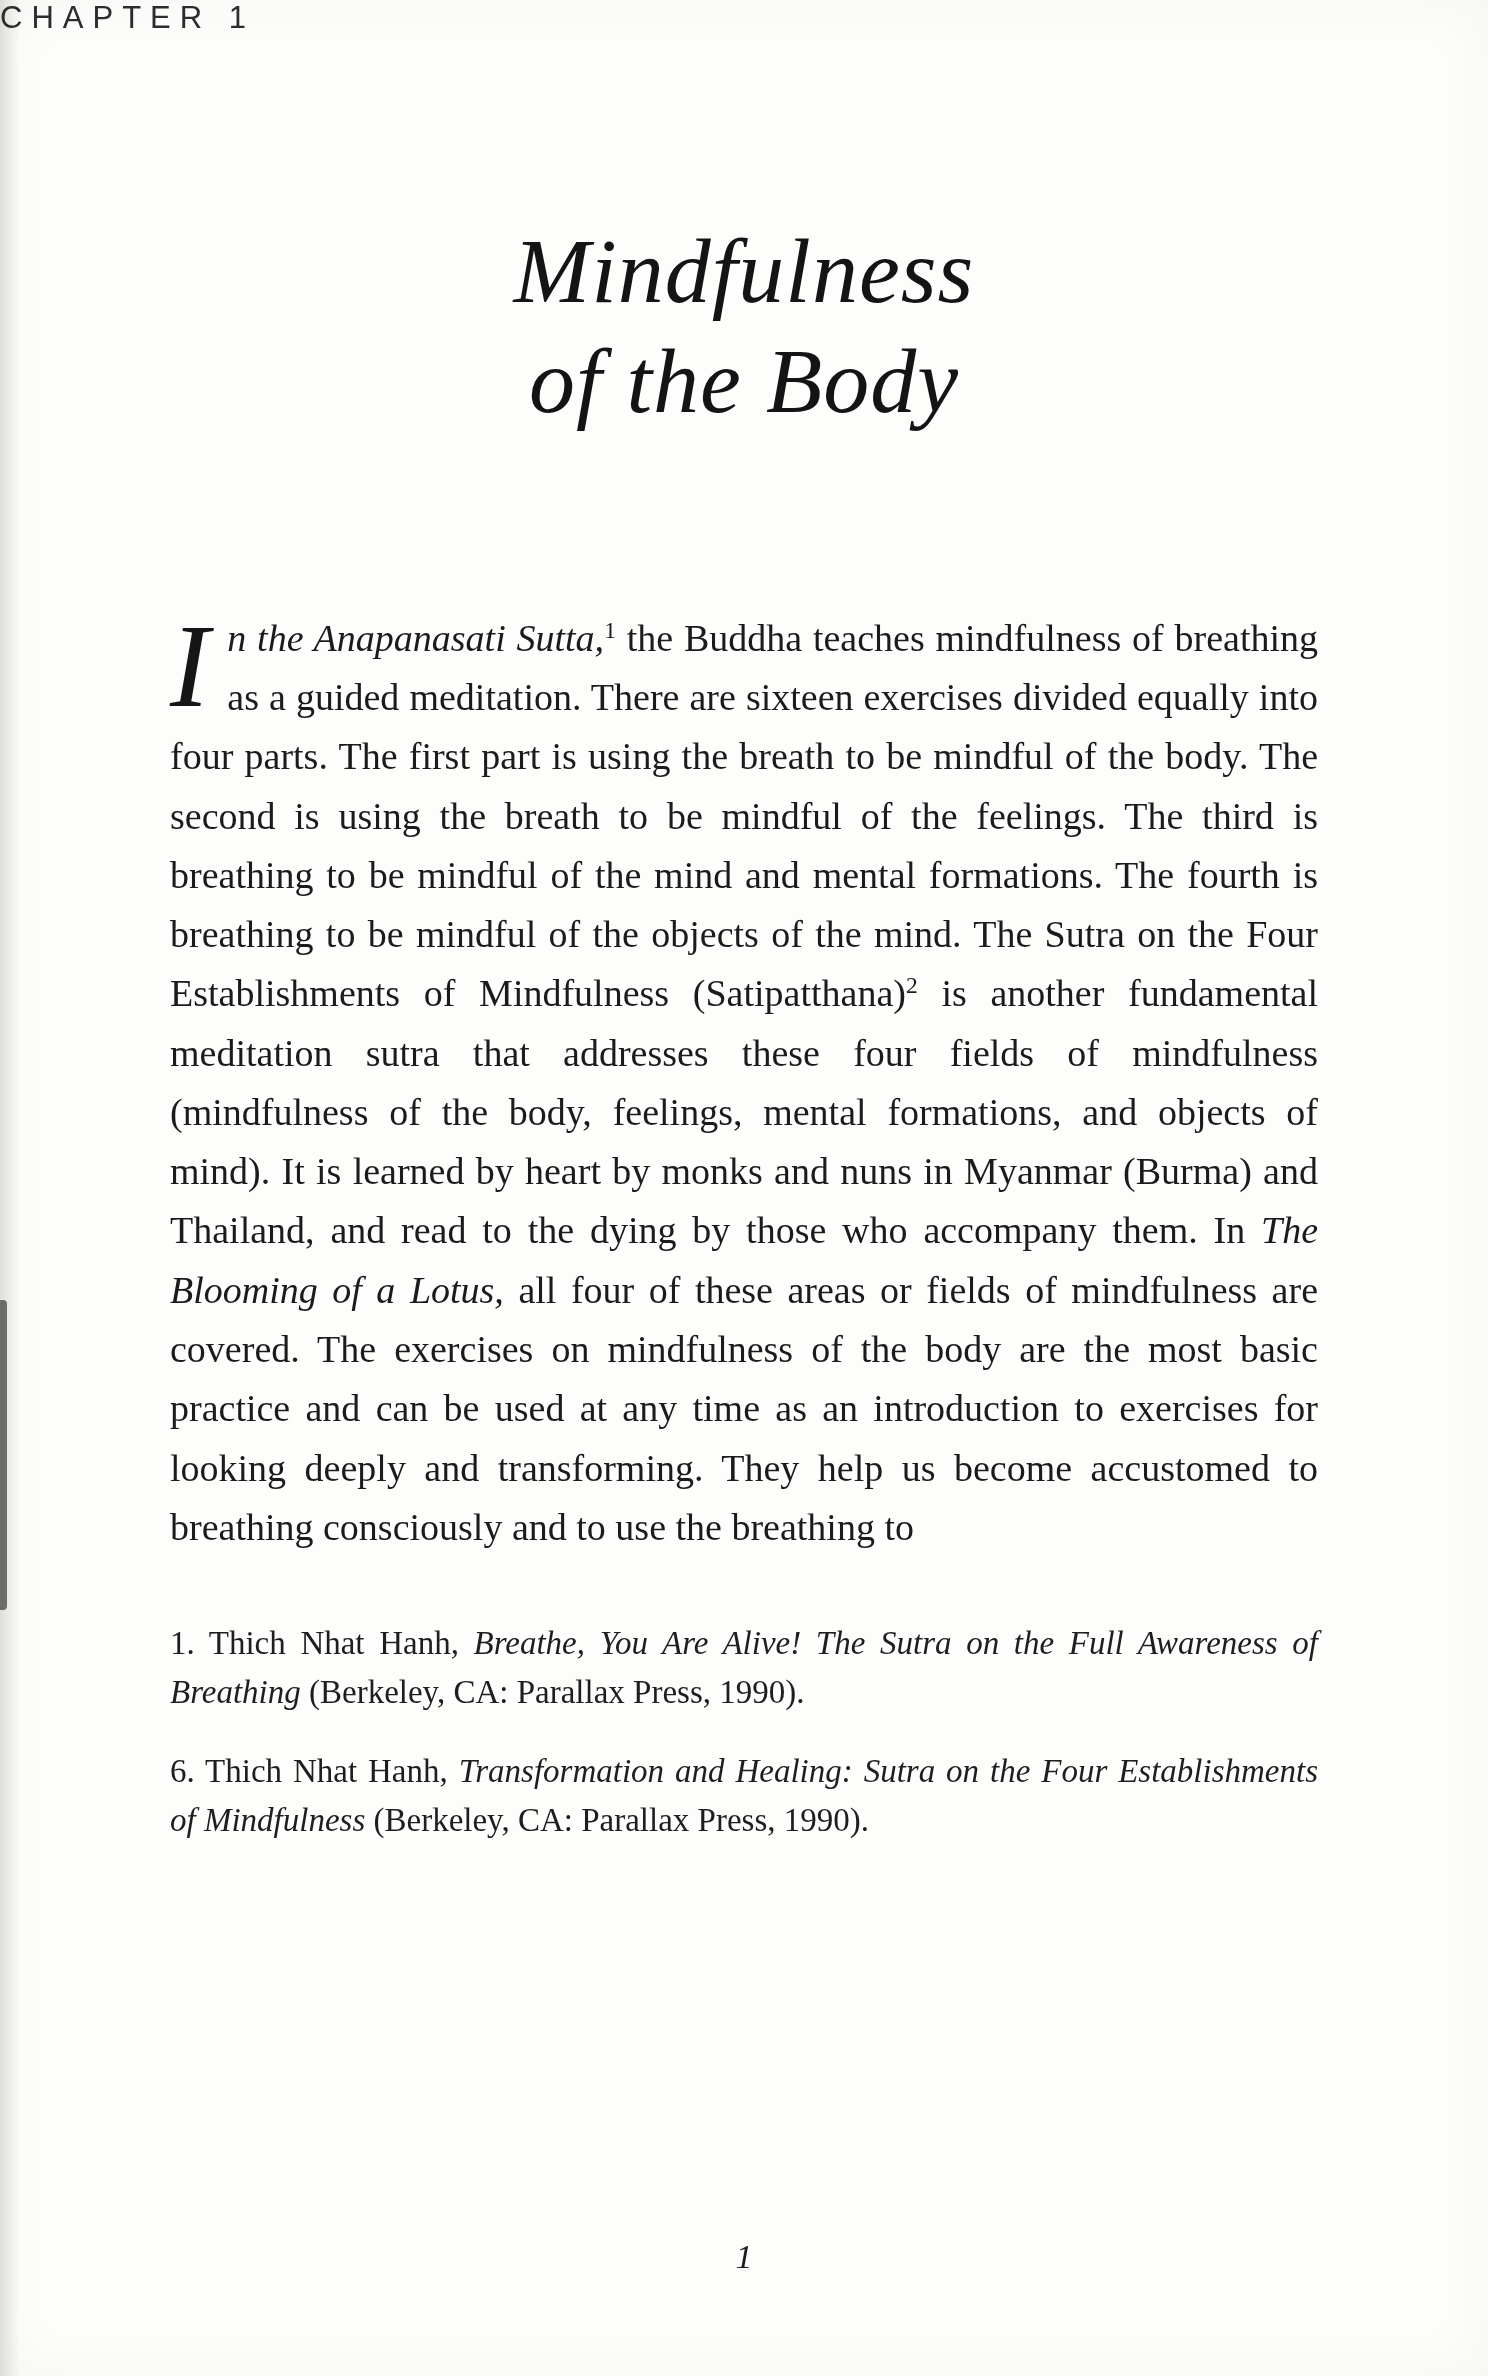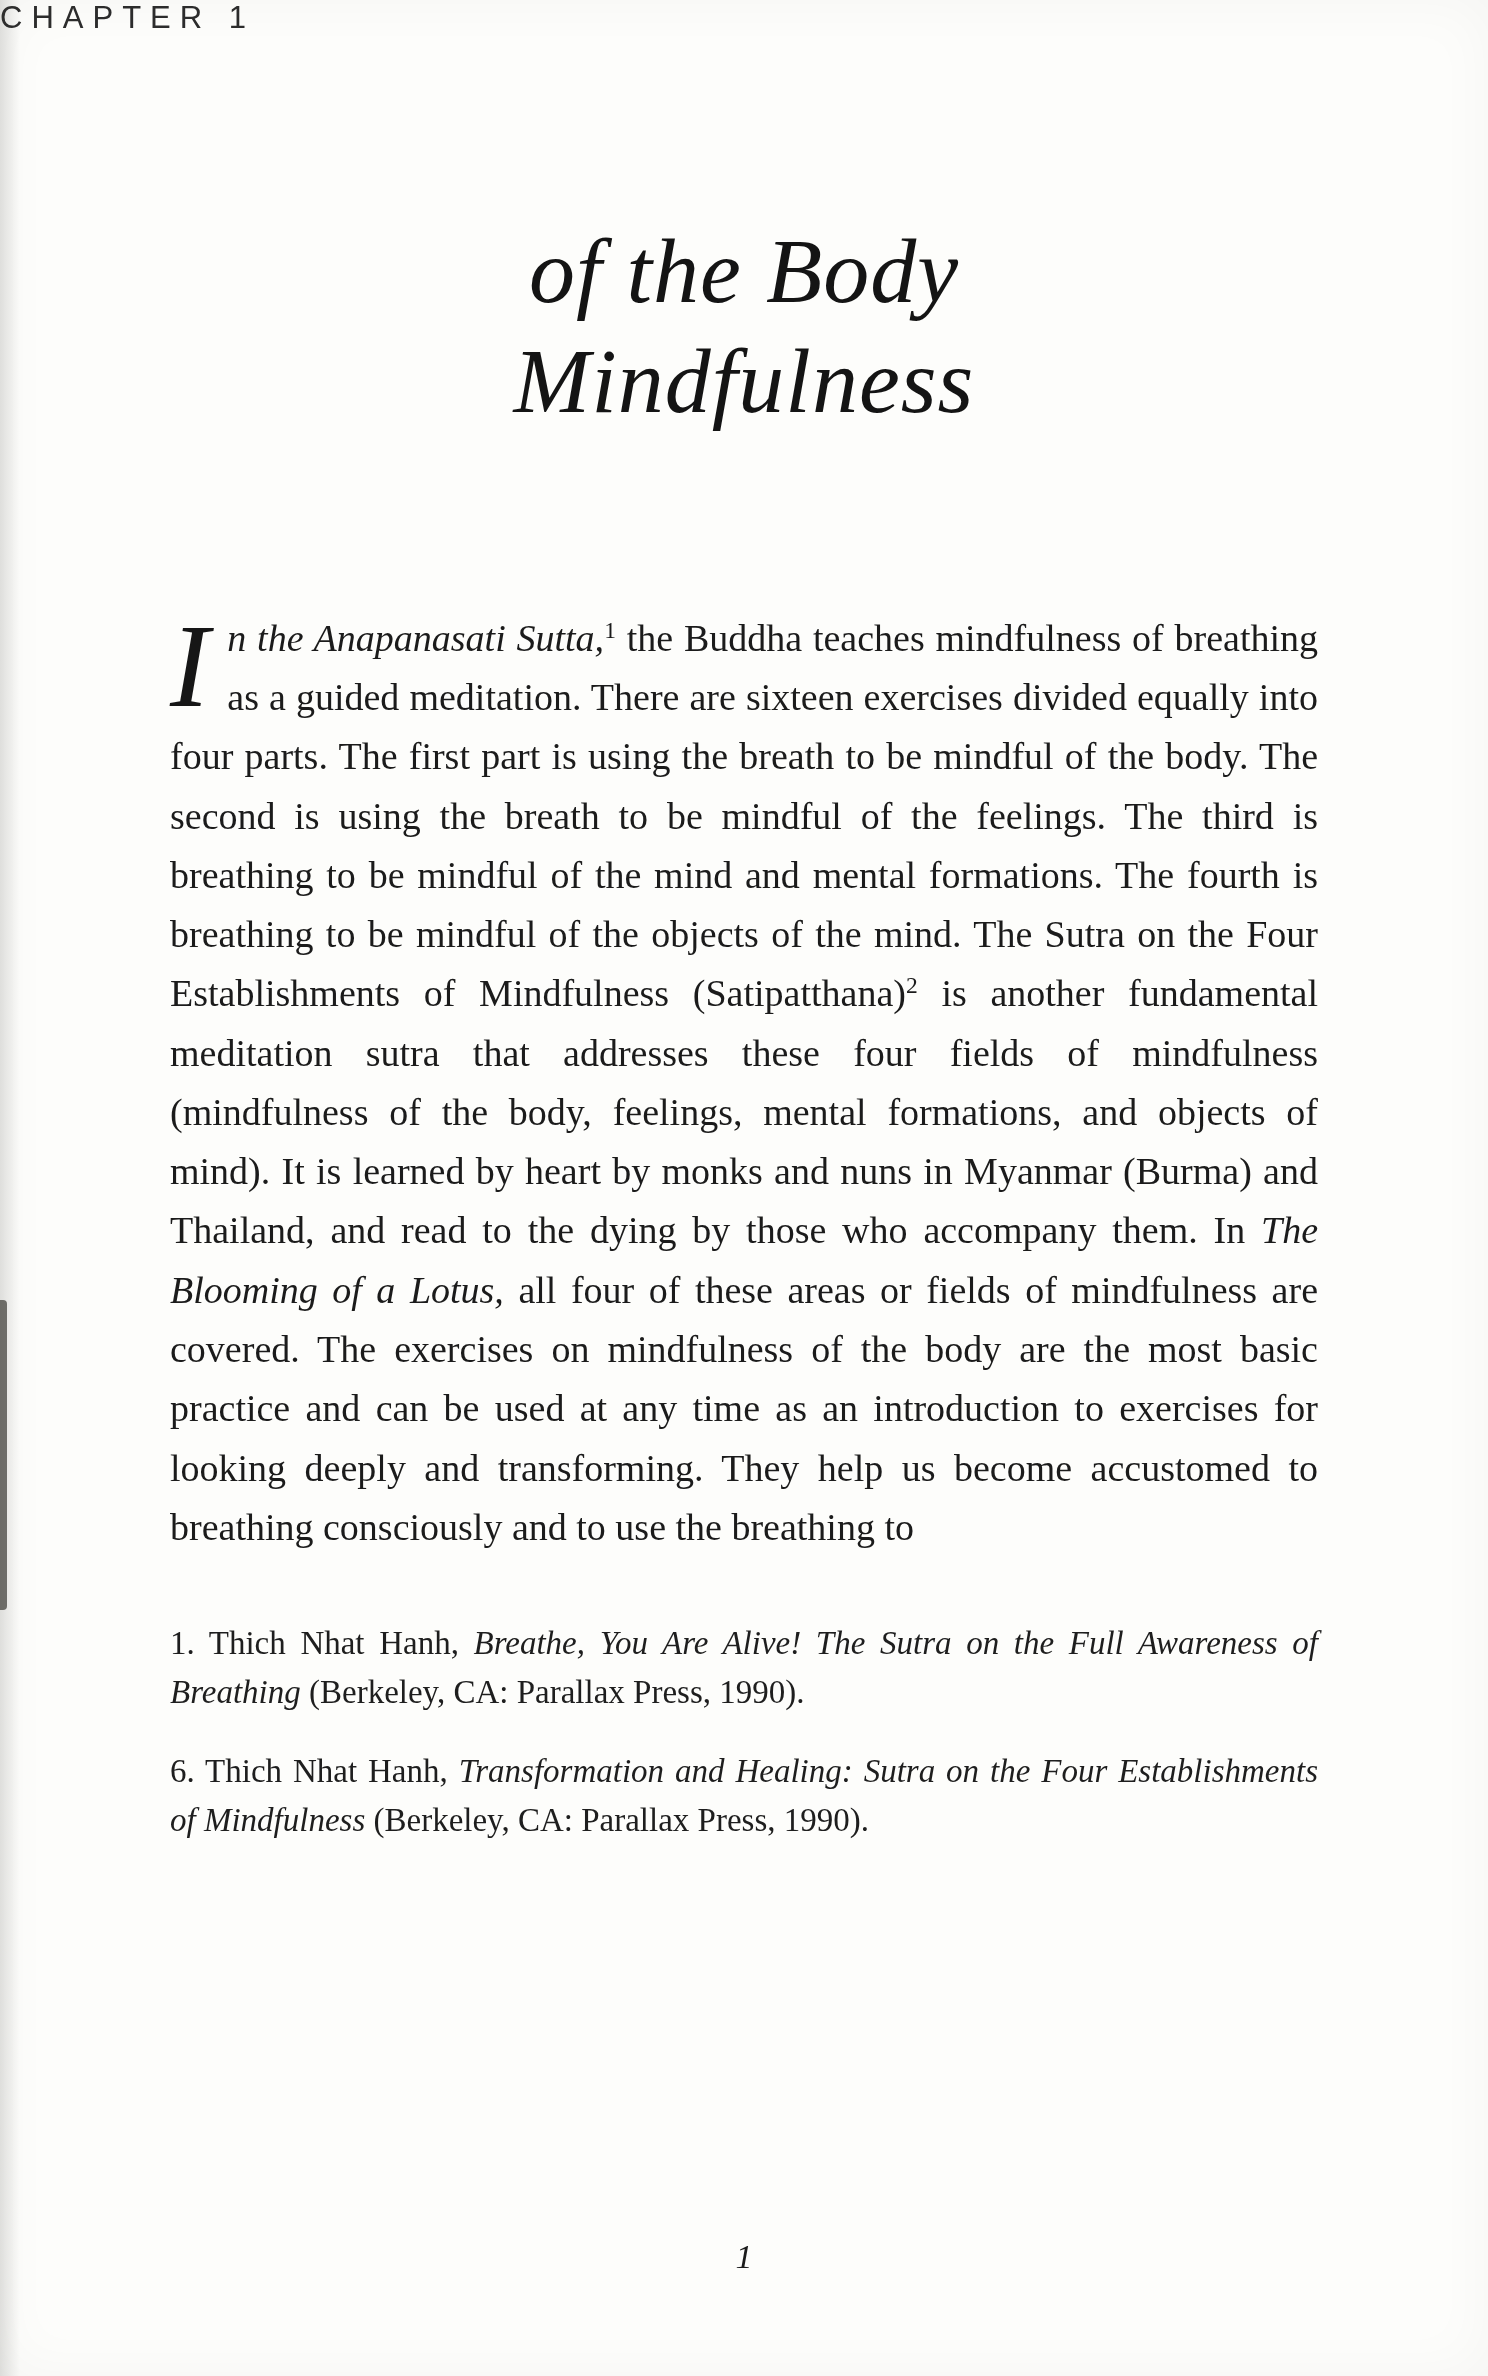--- a/index.html
+++ b/index.html
@@ -112,8 +112,8 @@
   <div class="chapter-label">CHAPTER 1</div>
 
   <h1 class="title">
+    <span class="title-line">Mindfulness</span>
     <span class="title-line">of the Body</span>
-    <span class="title-line">Mindfulness</span>
   </h1>
 
   <div class="body-text"><span class="drop-cap">I</span><span class="runs"><span class="run italic">n the Anapanasati Sutta,</span><span class="run super">1</span><span class="run normal"> the Buddha teaches mindfulness of breathing as a guided meditation. There are sixteen exercises divided equally into four parts. The first part is using the breath to be mindful of the body. The second is using the breath to be mindful of the feelings. The third is breathing to be mindful of the mind and mental formations. The fourth is breathing to be mindful of the objects of the mind. The Sutra on the Four Establishments of Mindfulness (Satipatthana)</span><span class="run super">2</span><span class="run normal"> is another fundamental meditation sutra that addresses these four fields of mindfulness (mindfulness of the body, feelings, mental formations, and objects of mind). It is learned by heart by monks and nuns in Myanmar (Burma) and Thailand, and read to the dying by those who accompany them. In </span><span class="run italic">The Blooming of a Lotus,</span><span class="run normal"> all four of these areas or fields of mindfulness are covered. The exercises on mindfulness of the body are the most basic practice and can be used at any time as an introduction to exercises for looking deeply and transforming. They help us become accustomed to breathing consciously and to use the breathing to</span></span></div>

